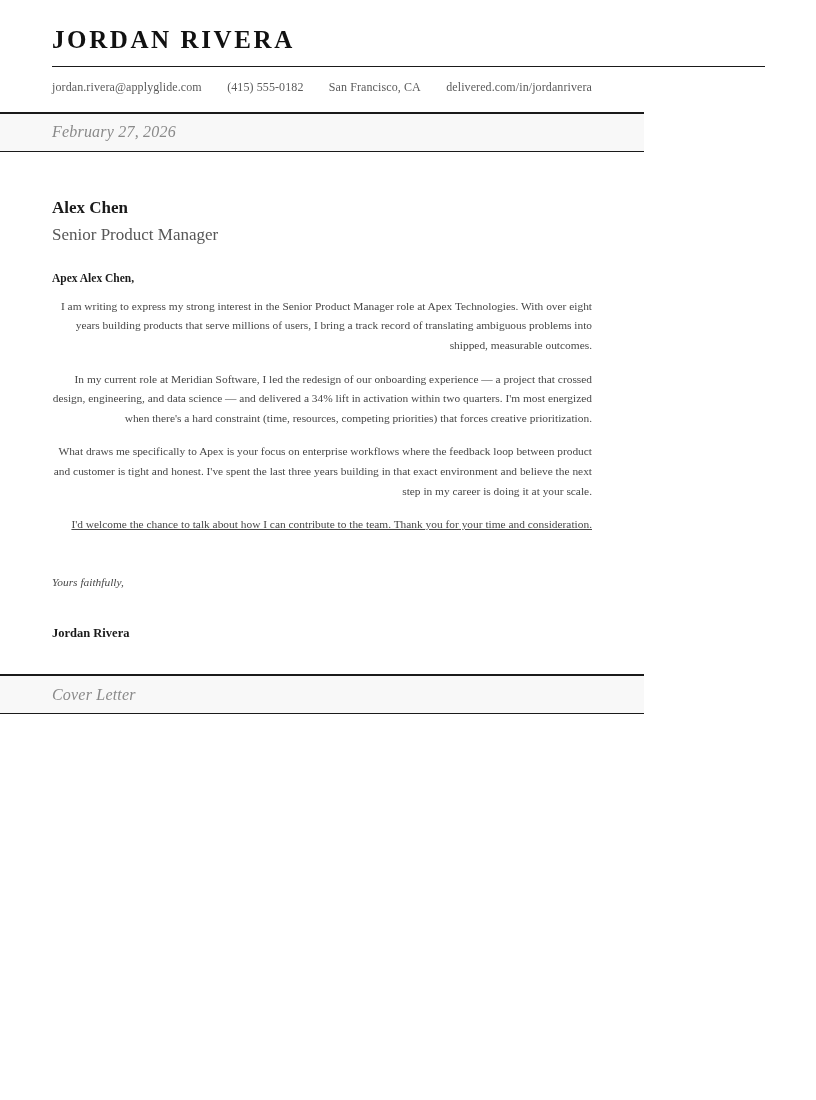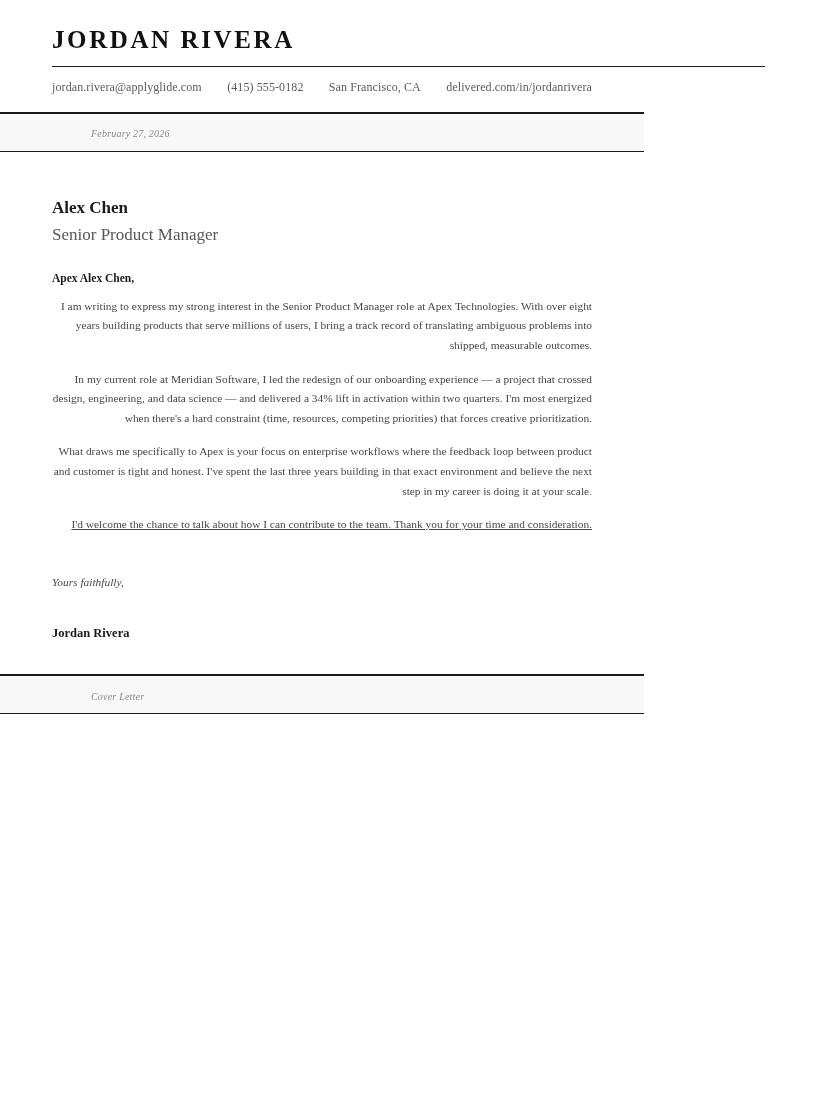--- a/index.html
+++ b/index.html
@@ -77,11 +77,10 @@
     padding: 10px 52px 9px 52px;
   }
   .band-text {
-    font-size: 10px;
+    font-size: 16px;
     font-style: italic;
     color: #8a8a8a;
     letter-spacing: 0.2px;
-    margin-left: 39px;
   }
   .date-band { margin-top: 17px; }
   .footer-band { margin-top: 0; }

